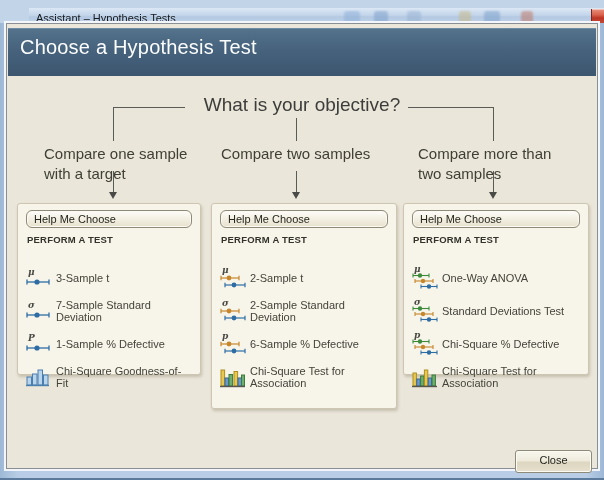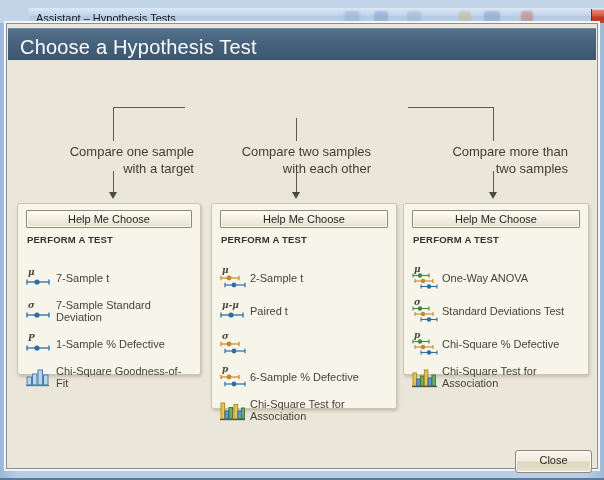--- a/index.html
+++ b/index.html
@@ -25,7 +25,7 @@
   .dialog { position:absolute; left:6px; top:0px; width:592px; height:446px;
     background:#eae6d9; border:1px solid #8a8f96; box-shadow:0 0 0 2px #f2f6fa; }
 
-  .header { position:absolute; left:1px; top:4px; width:588px; height:32px;
+  .header { position:absolute; left:1px; top:4px; width:588px; height:48px;
     background:linear-gradient(#54728c 0%, #46627c 45%, #3d5670 100%);
     border-top:1px solid #6e8ba4; }
   .header-title { position:absolute; left:12px; top:7px; font-size:20px; color:#fcfdfe; letter-spacing:.2px; }

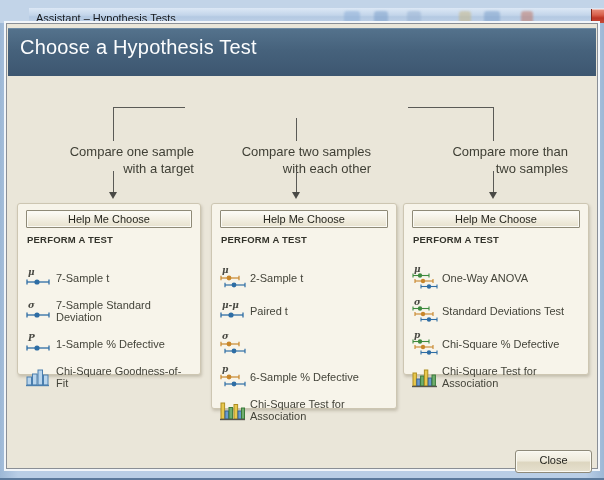--- a/index.html
+++ b/index.html
@@ -86,6 +86,7 @@
         <div class="header-title">Choose a Hypothesis Test</div>
       </div>
 
+      <div class="objective-q">What is your objective?</div>
       <div class="h-line" style="left:106px;top:83px;width:72px;"></div>
       <div class="h-line" style="left:401px;top:83px;width:86px;"></div>
       <div class="v-line" style="left:106px;top:83px;height:34px;"></div>

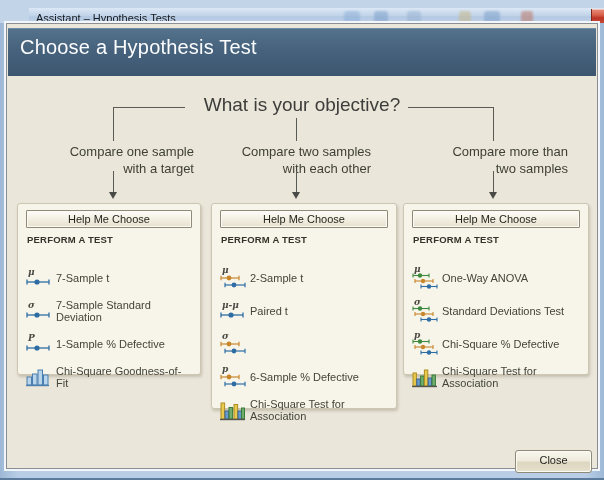--- a/index.html
+++ b/index.html
@@ -35,7 +35,7 @@
     font-size:19px; color:#3d3d3b; }
   .h-line, .v-line { position:absolute; background:#5a5a56; }
   .h-line { height:1px; } .v-line { width:1px; }
-  .branch-label { position:absolute; width:150px; text-align:right; font-size:13px;
+  .branch-label { position:absolute; width:150px; text-align:left; font-size:15px;
     line-height:1.3; color:#3f3f35; }
   .arrow { position:absolute; width:9px; }
   .arrow .stem { position:absolute; left:4px; top:0; width:1px; height:21px; background:#5a5a56; }

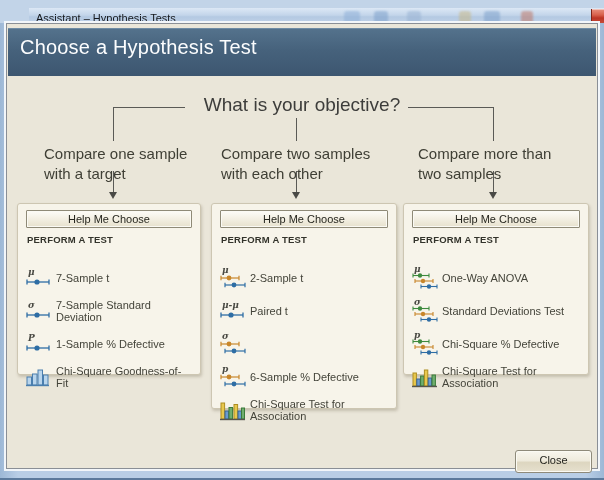--- a/index.html
+++ b/index.html
@@ -99,7 +99,6 @@
       </div>
       <div class="branch-label" style="left:214px;top:120px;">
         <div>Compare two samples</div>
-        <div>with each other</div>
       </div>
       <div class="branch-label" style="left:411px;top:120px;">
         <div>Compare more than</div>

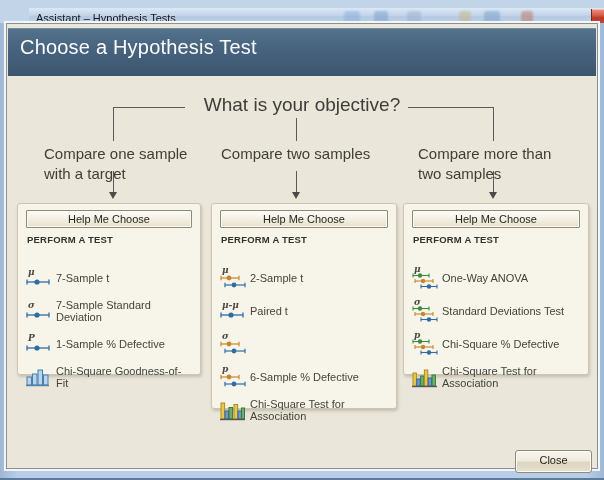--- a/index.html
+++ b/index.html
@@ -47,8 +47,8 @@
     box-shadow:1px 2px 3px rgba(90,80,50,.25); padding:6px 8px 0 8px; }
   .help-btn { display:block; width:100%; height:18px; margin:0 auto 6px auto;
     background:linear-gradient(#fdfcf8 0%, #f3efe2 50%, #e7e1cd 100%);
-    border:1px solid #8f8a77; border-radius:1px; box-shadow:inset 0 0 0 1px #fbfaf4;
-    font-size:11px; color:#26261e; text-align:center; line-height:16px; cursor:pointer; }
+    border:1px solid #8f8a77; border-radius:6px; box-shadow:inset 0 0 0 1px #fbfaf4;
+    font-size:11px; color:#26261e; text-align:left; line-height:16px; cursor:pointer;padding-left:7px; }
   .perform { font-size:9.5px; font-weight:bold; color:#33332b; margin:2px 0 16px 1px; letter-spacing:.2px; }
   .test-row { display:flex; align-items:center; height:33px; cursor:pointer; }
   .test-row .ic { width:30px; flex:0 0 30px; display:flex; align-items:center; }

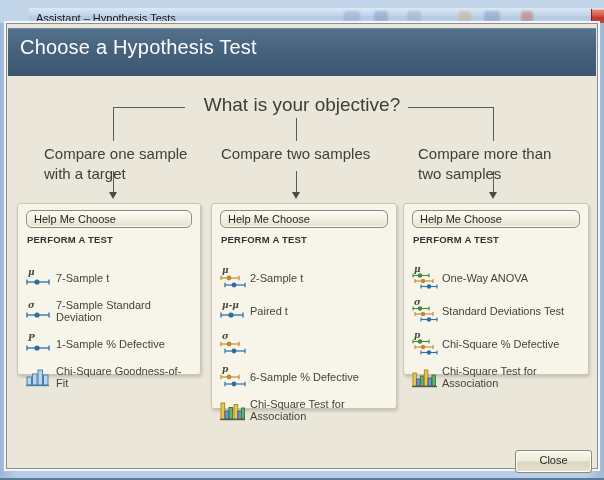--- a/index.html
+++ b/index.html
@@ -134,7 +134,7 @@
               <circle cx="11" cy="15" r="2.6" fill="#2e6da4"></circle>
             </svg>
           </span>
-          <span class="lbl">7-Sample t</span>
+          <span class="lbl">3-Sample t</span>
         </div>
 
         <div class="test-row">

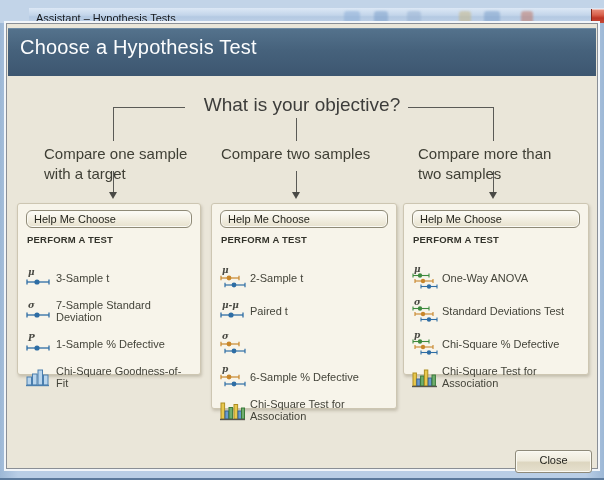--- a/index.html
+++ b/index.html
@@ -208,20 +208,6 @@
           <span class="lbl">2-Sample t</span>
         </div>
 
-        <div class="test-row">
-          <span class="ic">
-            <svg width="27" height="22" viewBox="0 0 27 22">
-              <text x="2" y="8">μ-μ</text>
-              <g stroke="#2e6da4" stroke-width="1.3">
-                  <line x1="1" y1="15" x2="23" y2="15"></line>
-                  <line x1="1" y1="12.5" x2="1" y2="17.5"></line>
-                  <line x1="23" y1="12.5" x2="23" y2="17.5"></line>
-                </g>
-              <circle cx="11" cy="15" r="2.6" fill="#2e6da4"></circle>
-            </svg>
-          </span>
-          <span class="lbl">Paired t</span>
-        </div>
 
         <div class="test-row">
           <span class="ic">

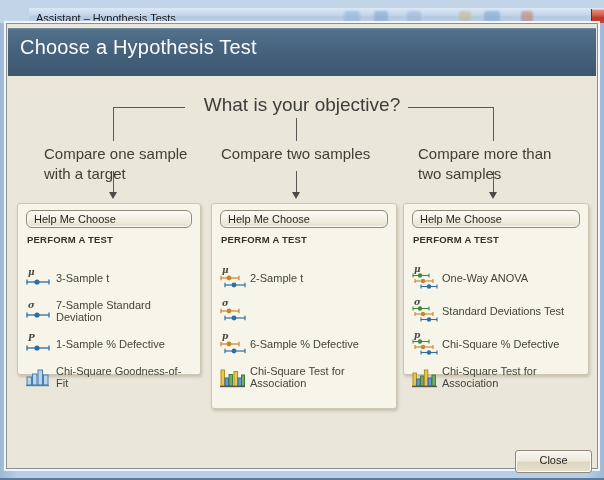--- a/index.html
+++ b/index.html
@@ -227,6 +227,7 @@
               <circle cx="14" cy="20" r="2.4" fill="#2e6da4"></circle>
             </svg>
           </span>
+          <span class="lbl">2-Sample Standard Deviation</span>
         </div>
 
         <div class="test-row">

